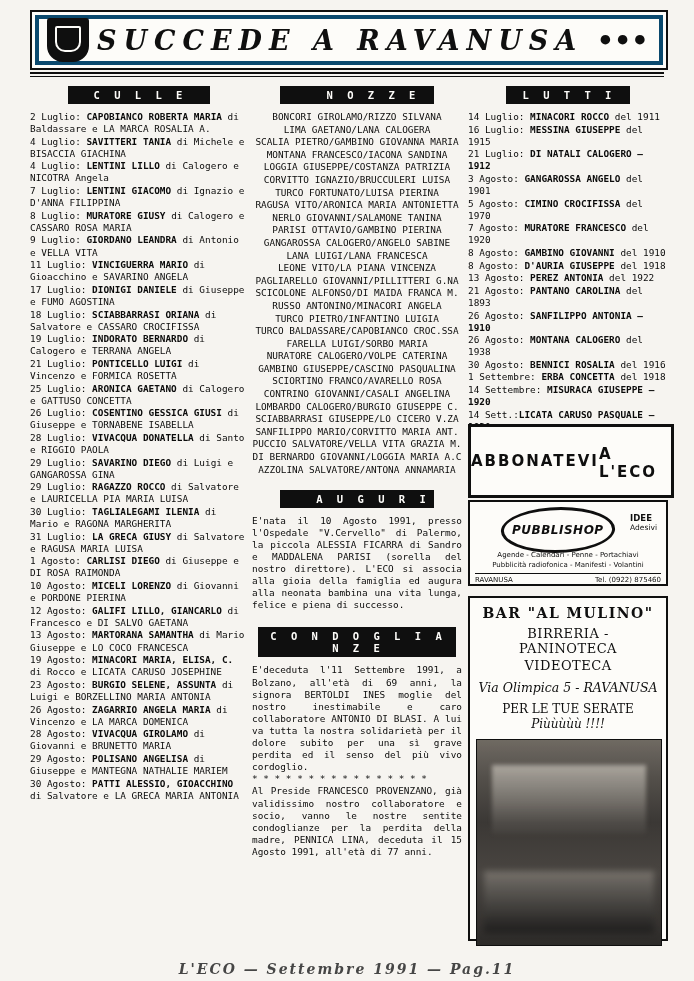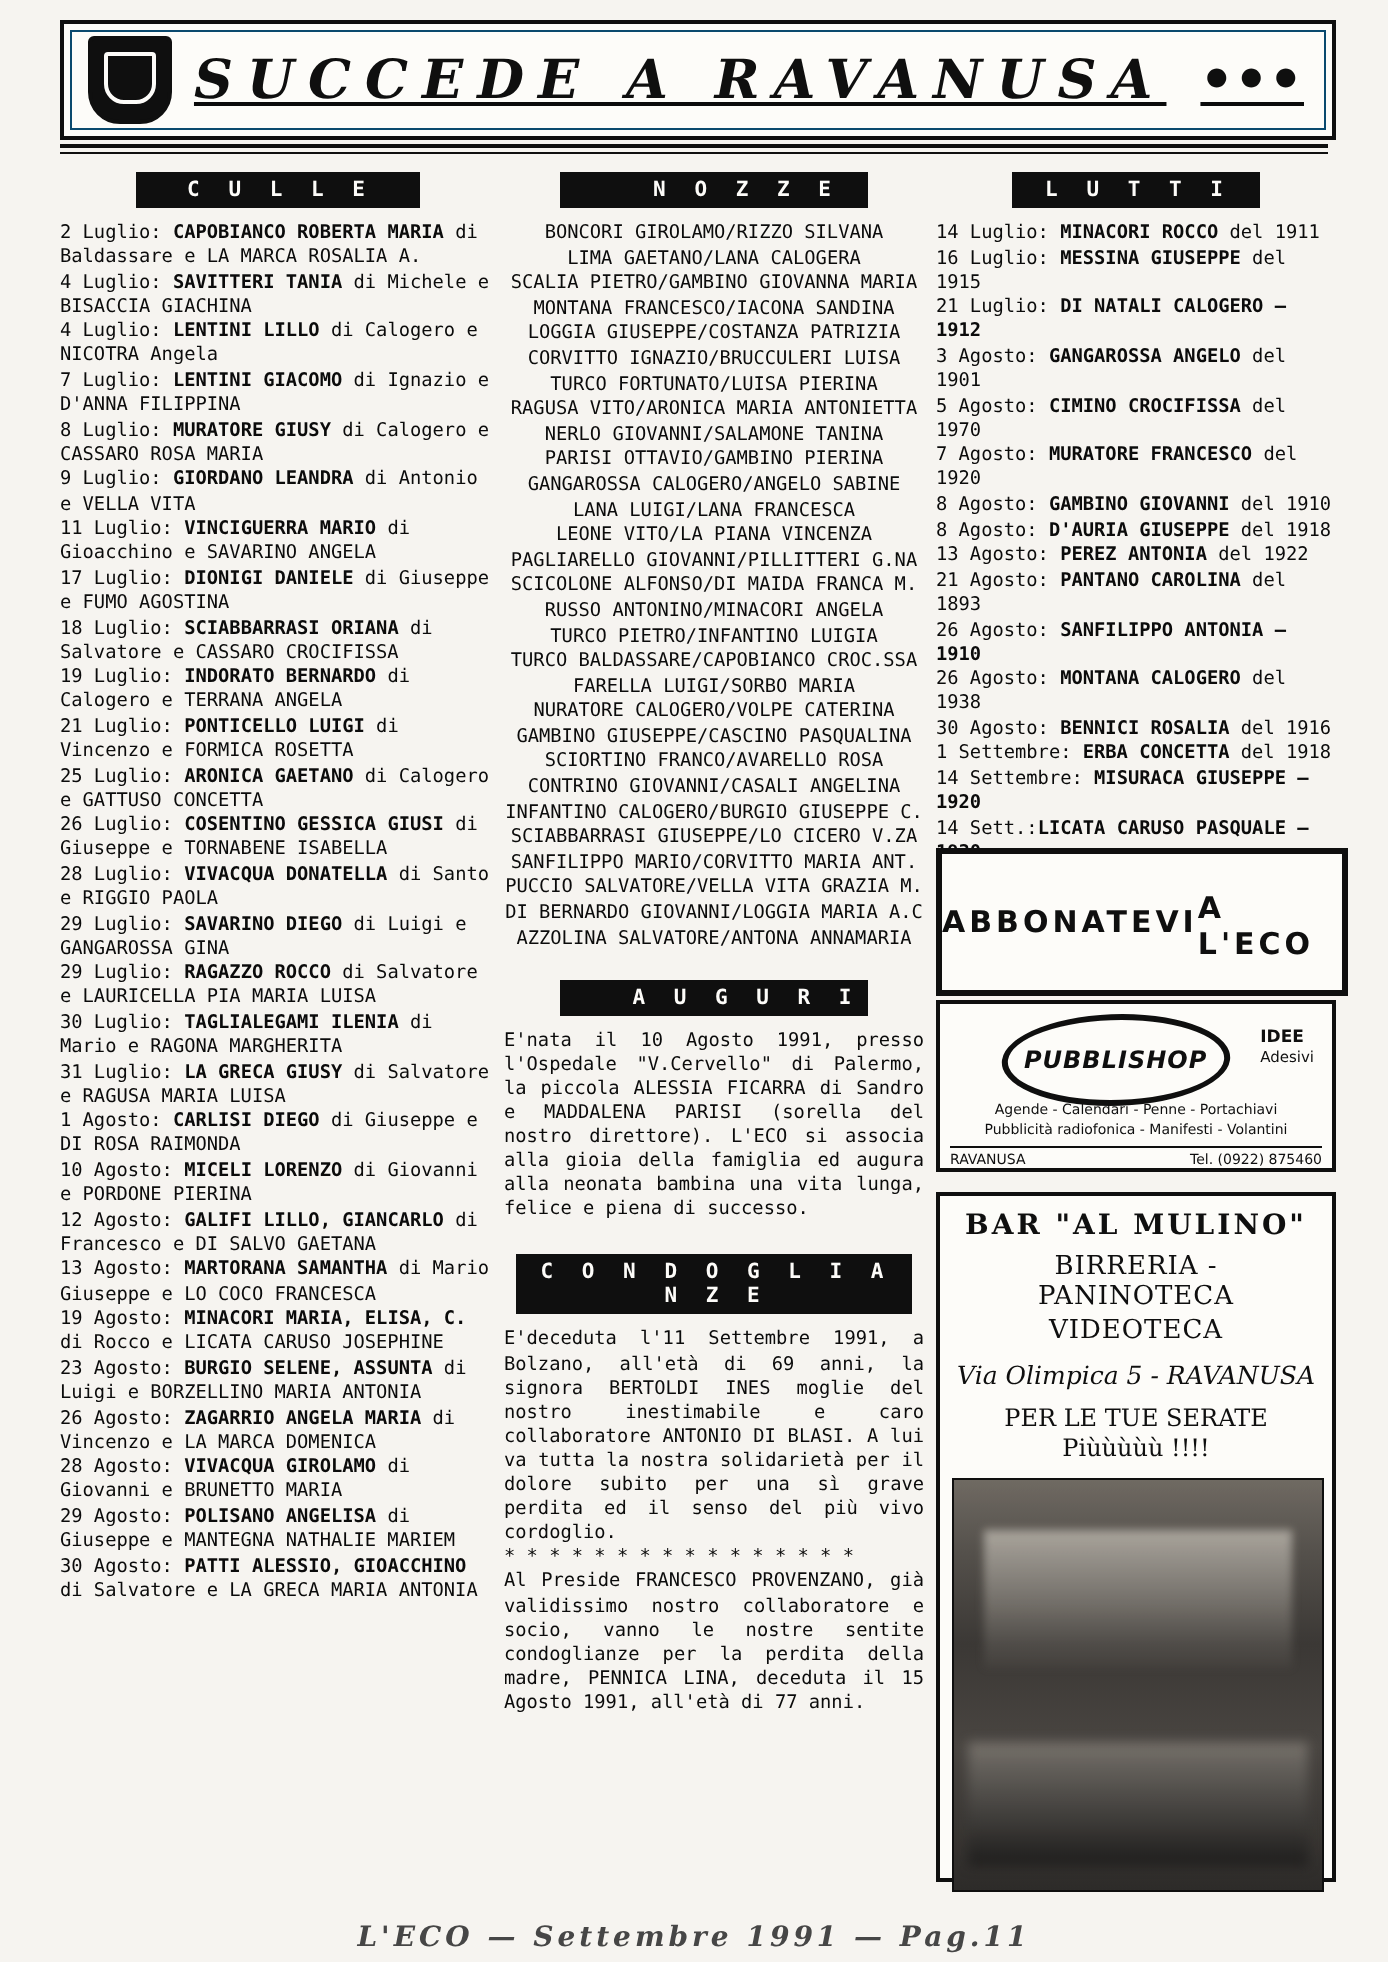--- a/index.html
+++ b/index.html
@@ -20,8 +20,8 @@
     background:#fbfaf7;
   }
   .masthead-inner{
-    position:absolute;inset:3px;border:1px solid #0c4a6e;
-    display:flex;align-items:center;text-decoration:underline;
+    position:absolute;inset:3px;border:4px solid #0c4a6e;
+    display:flex;align-items:center;
   }
   .crest{
     width:38px;height:40px;margin-left:8px;flex:0 0 auto;

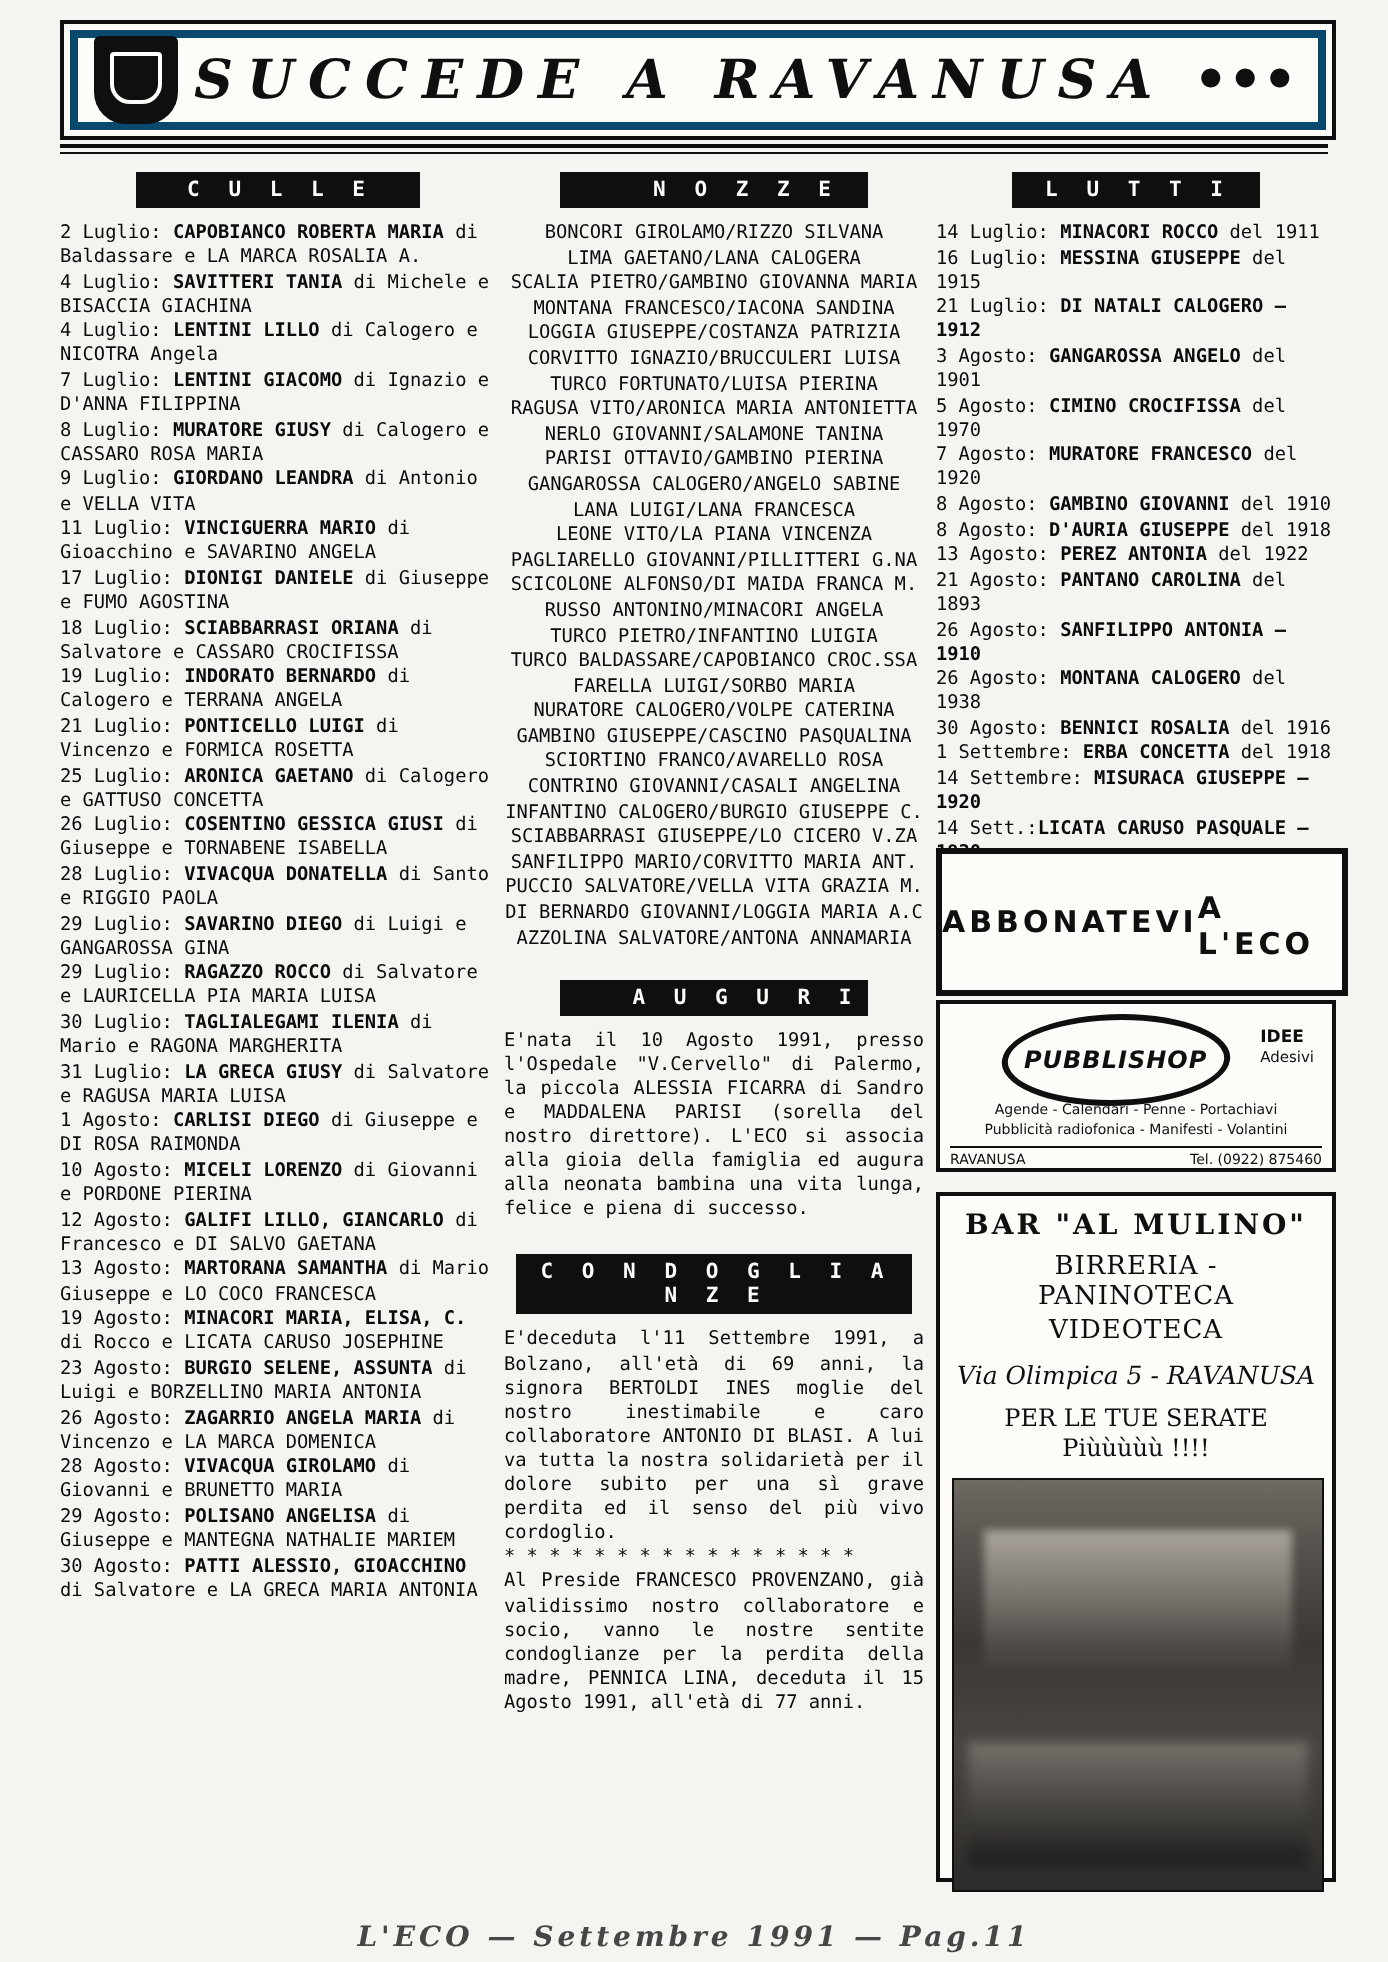--- a/index.html
+++ b/index.html
@@ -251,7 +251,7 @@
         <p>GAMBINO GIUSEPPE/CASCINO PASQUALINA</p>
         <p>SCIORTINO FRANCO/AVARELLO ROSA</p>
         <p>CONTRINO GIOVANNI/CASALI ANGELINA</p>
-        <p>INFANTINO CALOGERO/BURGIO GIUSEPPE C.</p>
+        <p>LOMBARDO CALOGERO/BURGIO GIUSEPPE C.</p>
         <p>SCIABBARRASI GIUSEPPE/LO CICERO V.ZA</p>
         <p>SANFILIPPO MARIO/CORVITTO MARIA ANT.</p>
         <p>PUCCIO SALVATORE/VELLA VITA GRAZIA M.</p>

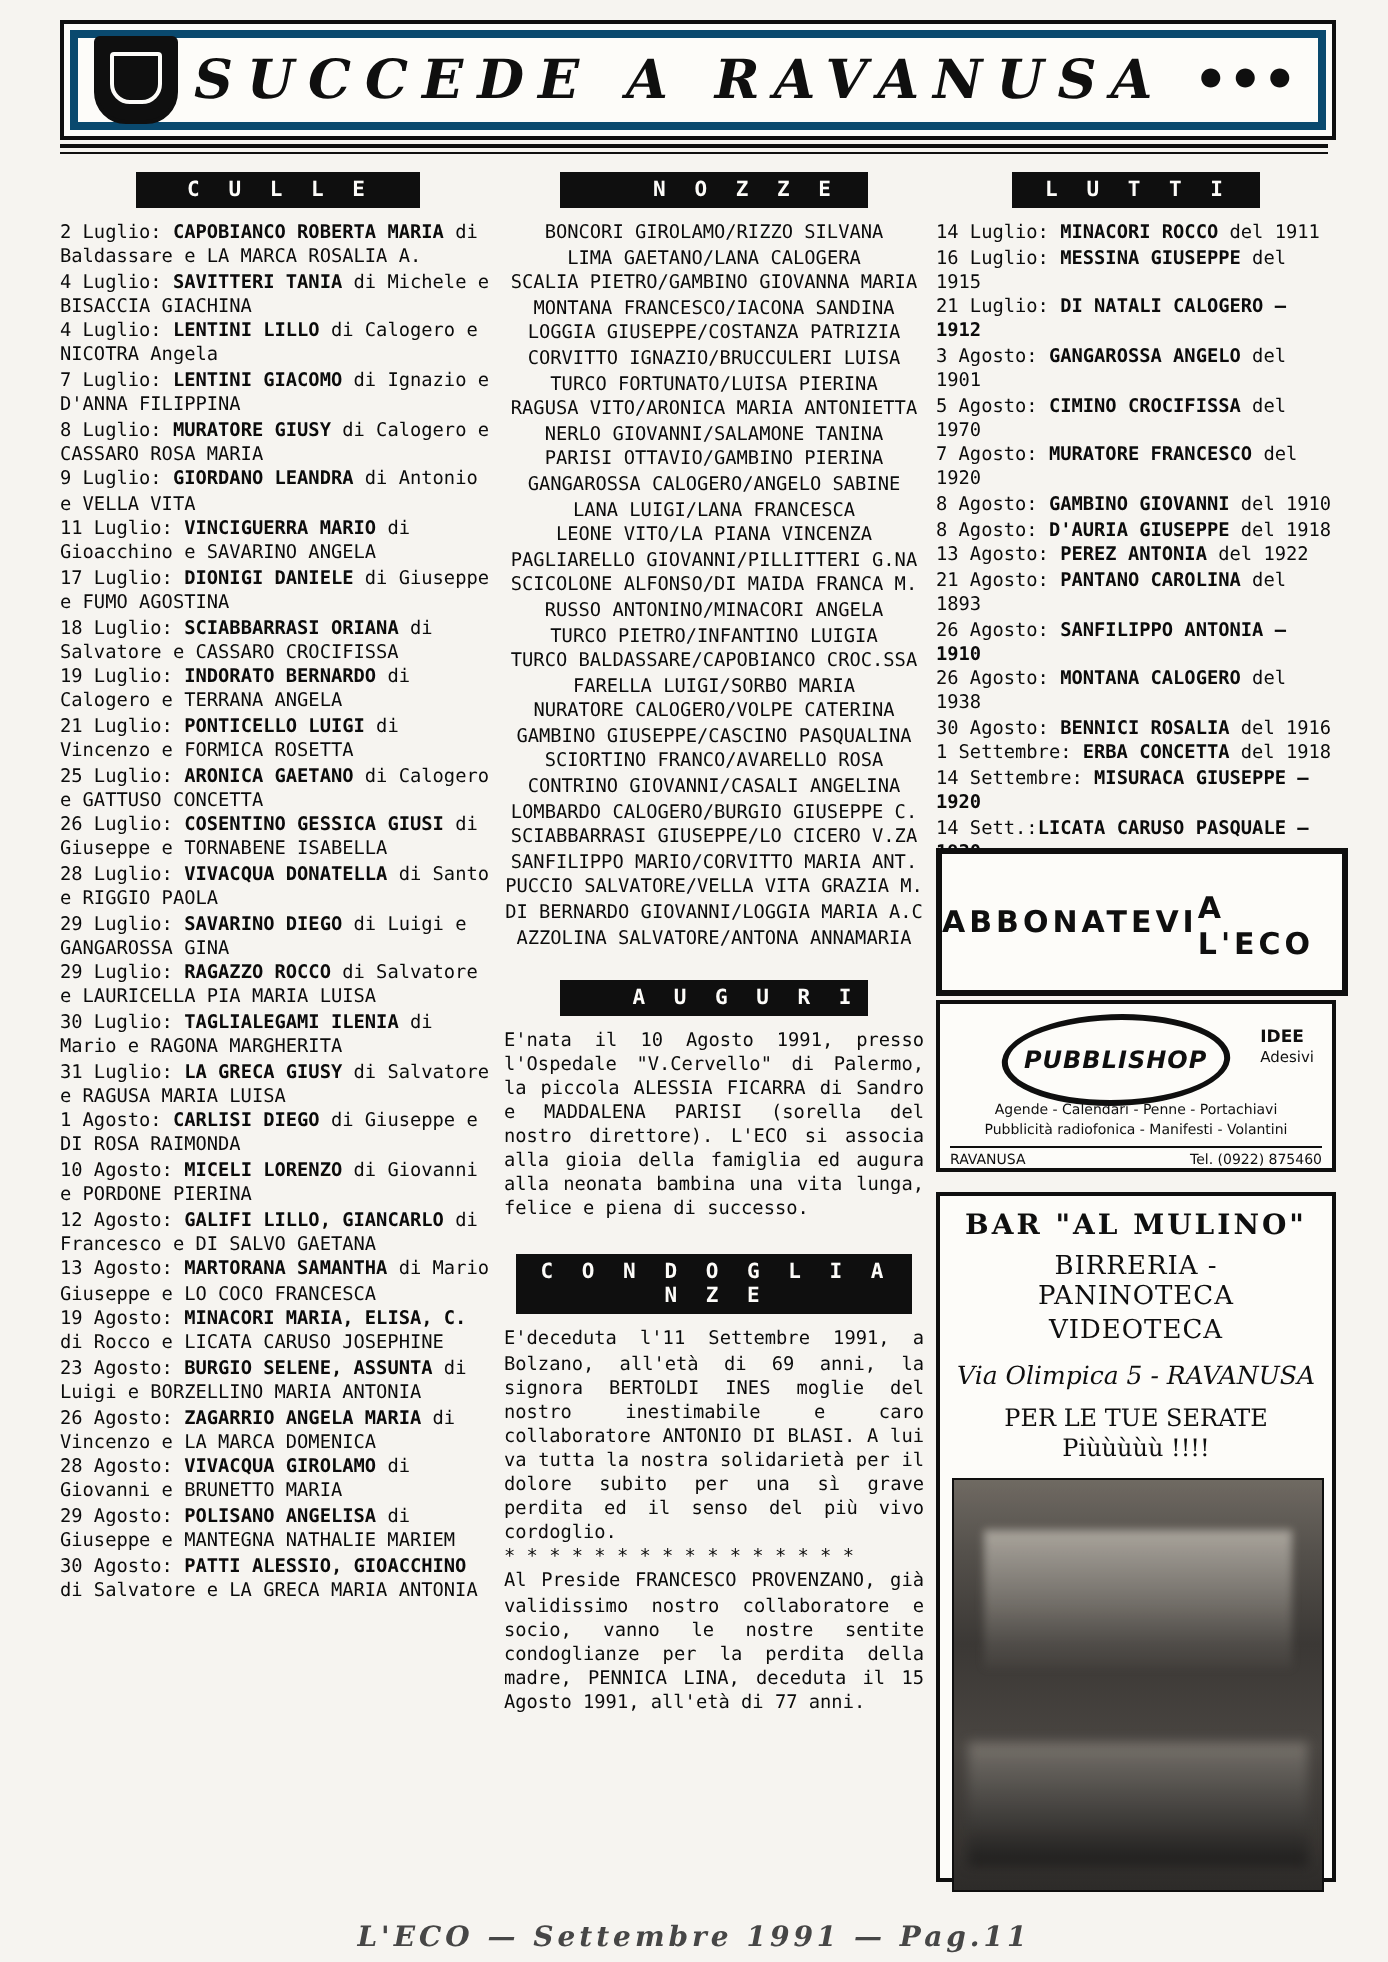--- a/index.html
+++ b/index.html
@@ -147,7 +147,7 @@
     font-family:"DejaVu Serif", serif;font-size:12px;color:#111;margin-top:7px;
   }
   .bar-l6{
-    font-family:"DejaVu Serif", serif;font-size:12px;
+    font-family:"DejaVu Serif", serif;font-style:italic;font-size:12px;
     color:#111;margin-top:1px;
   }
   .bar-photo{

